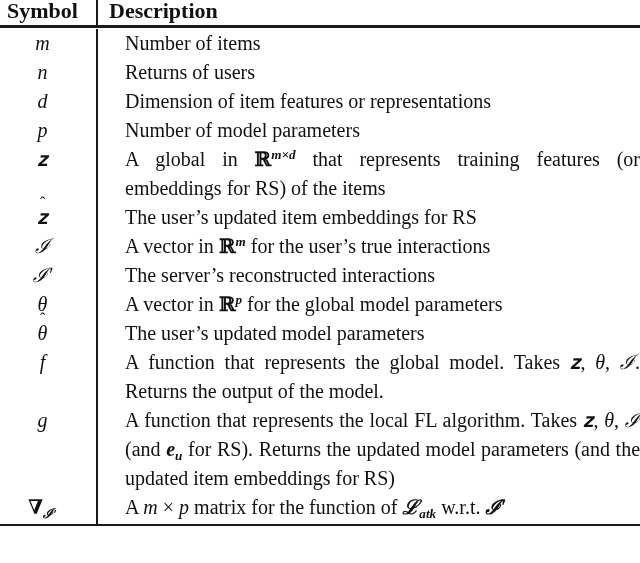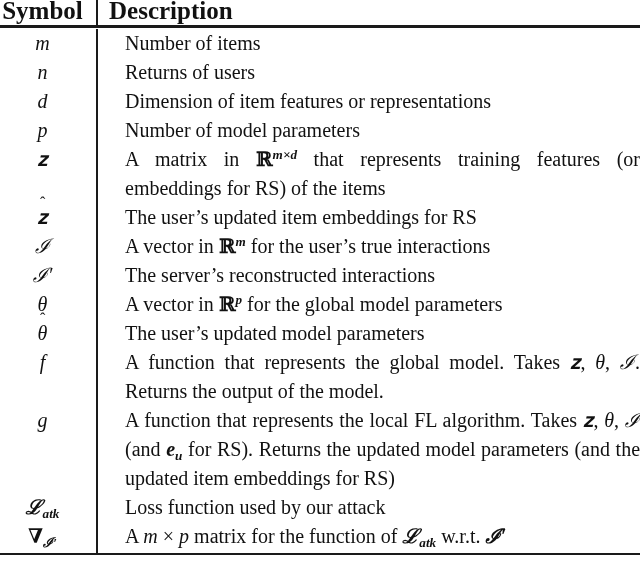--- a/index.html
+++ b/index.html
@@ -28,7 +28,7 @@
   
   thead th {
     font-weight: bold;
-    font-size: 25px;
+    font-size: 22px;
     text-align: left;
     padding: 0 16px 3px 0;
     vertical-align: baseline;

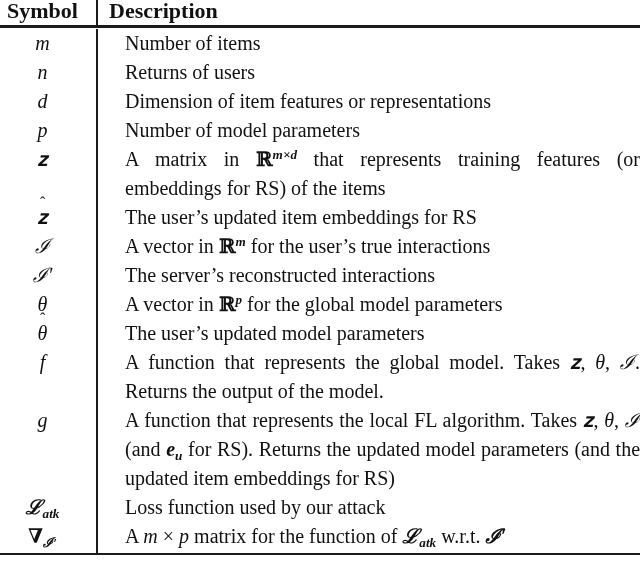--- a/index.html
+++ b/index.html
@@ -198,7 +198,7 @@
         <span class="cal">𝐳</span>
       </td>
       <td class="desc-cell">
-        <span>A matrix in</span>
+        <span>A global in</span>
         <span class="nowrap"><span class="bb">ℝ</span><sup class="mx">m</sup><sup class="mx up">×</sup><sup class="mx">d</sup></span>
         <span>that represents training features (or embeddings for RS) of the items</span>
       </td>

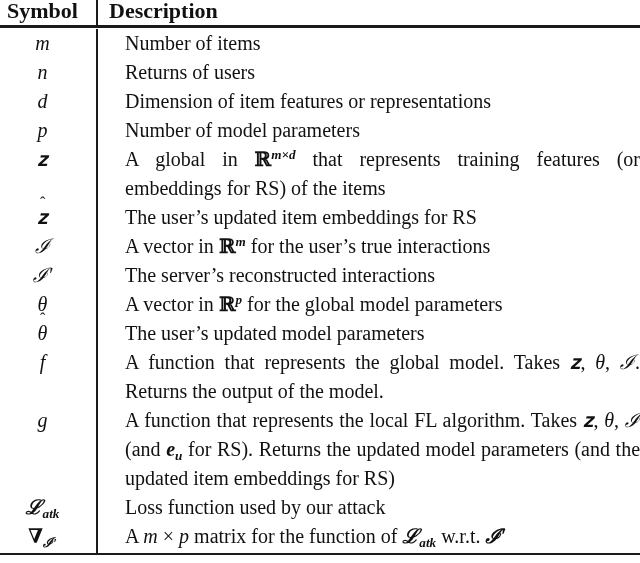--- a/index.html
+++ b/index.html
@@ -280,14 +280,6 @@
       </td>
     </tr>
 
-    <tr>
-      <td class="symbol-cell">
-        <span class="nowrap"><span class="cal">ℒ</span><sub class="mx">atk</sub></span>
-      </td>
-      <td class="desc-cell">
-        <span>Loss function used by our attack</span>
-      </td>
-    </tr>
 
     <tr>
       <td class="symbol-cell">

